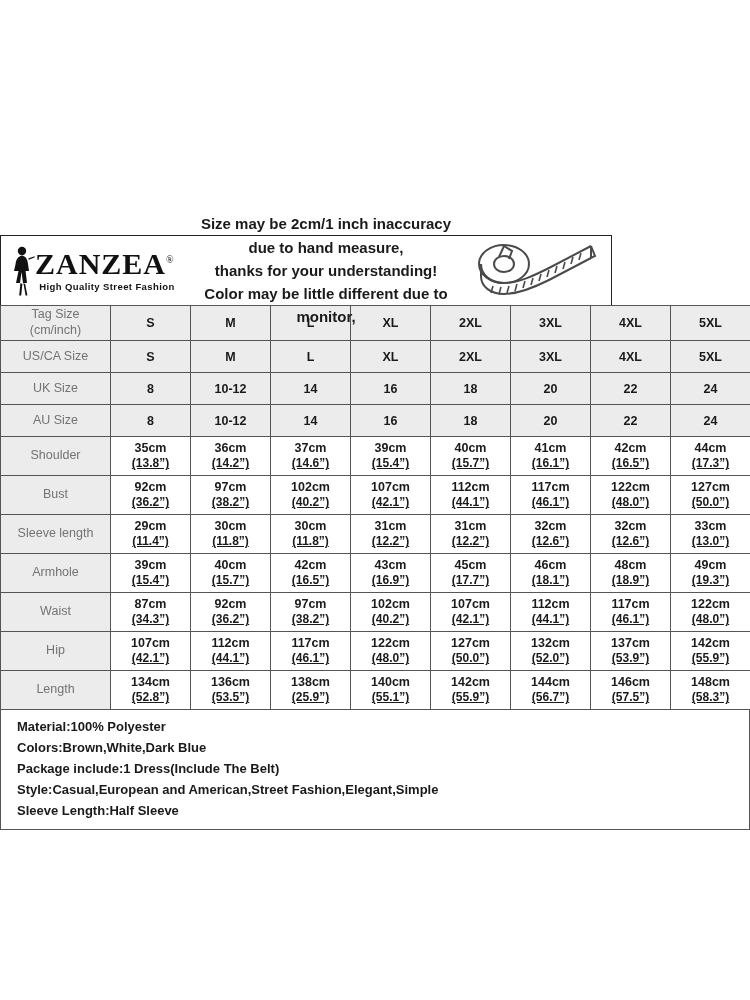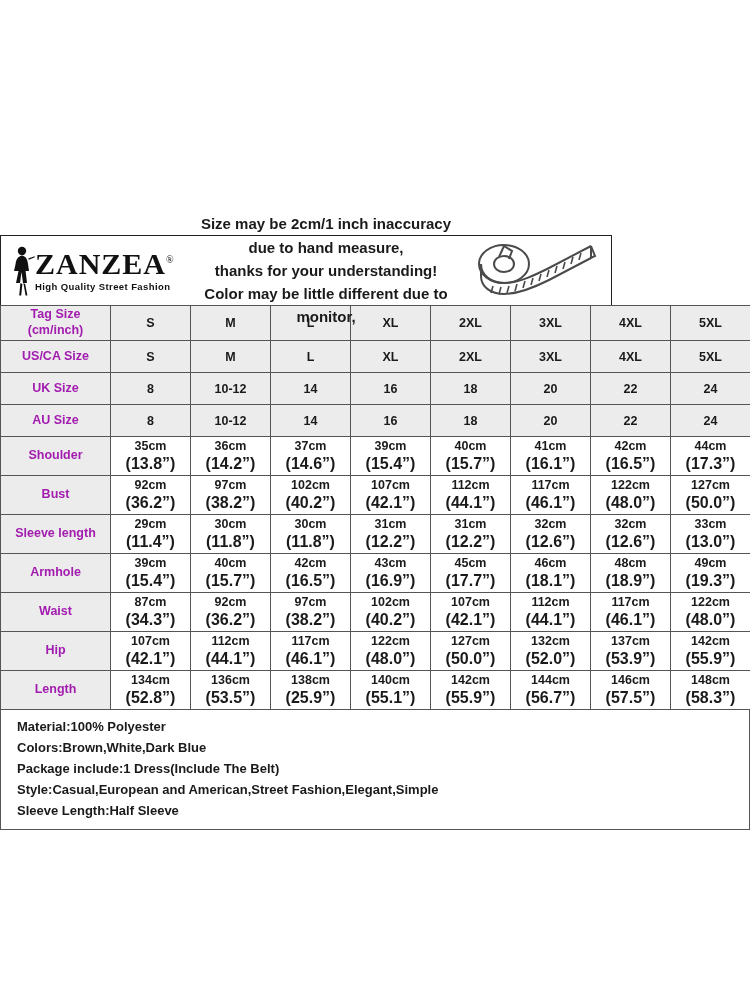--- a/index.html
+++ b/index.html
@@ -71,6 +71,7 @@
     color: #111;
     margin-top: 2px;
     font-weight: 600;
+    text-align: right;
   }
   .notice {
     flex: 1 1 auto;

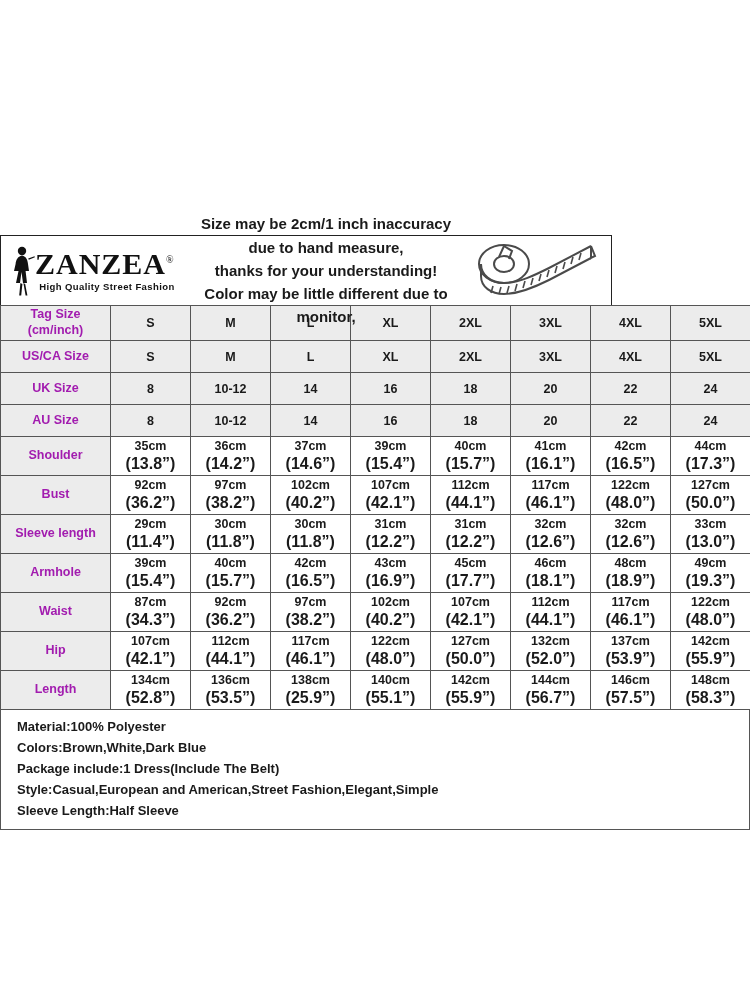--- a/index.html
+++ b/index.html
@@ -106,9 +106,9 @@
 
   .row-label {
     background: #ececec;
-    font-weight: 700;
+    font-weight: 400;
     font-size: 13px;
-    color: #a21caf;
+    color: #737373;
     line-height: 1.25;
   }
   .hdr-cell {

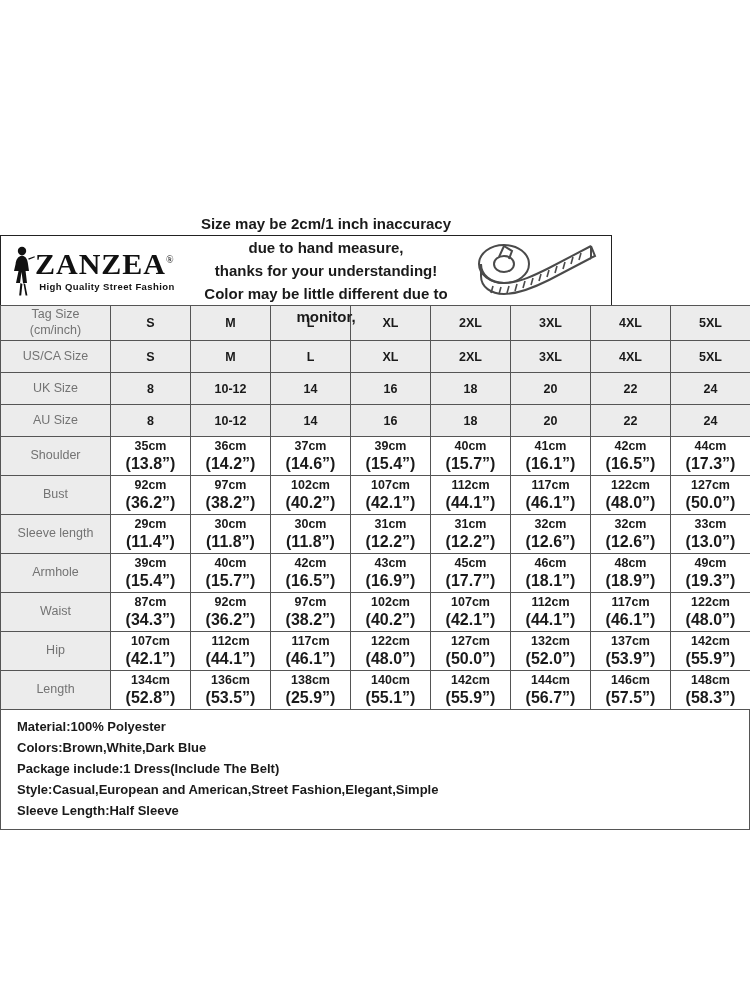--- a/index.html
+++ b/index.html
@@ -126,7 +126,7 @@
     font-weight: 600;
     font-size: 12.5px;
   }
-  .val.inch { font-size: 16px; }
+  .val.inch { font-size: 12px; text-decoration: underline; }
 
   
   .footer {

